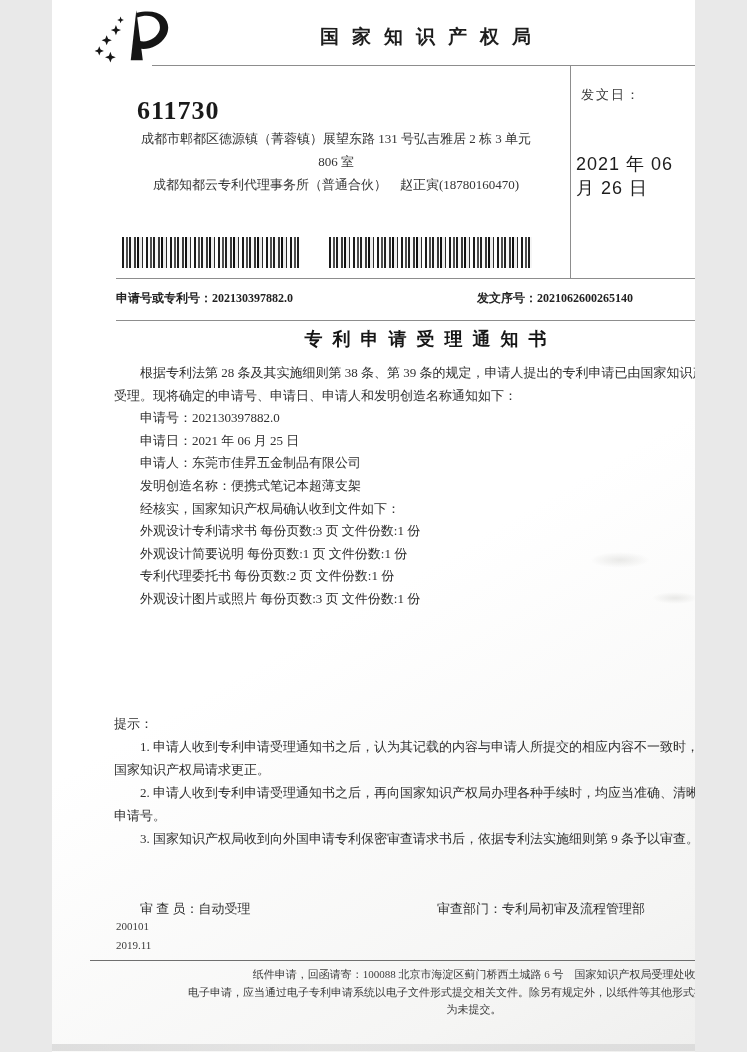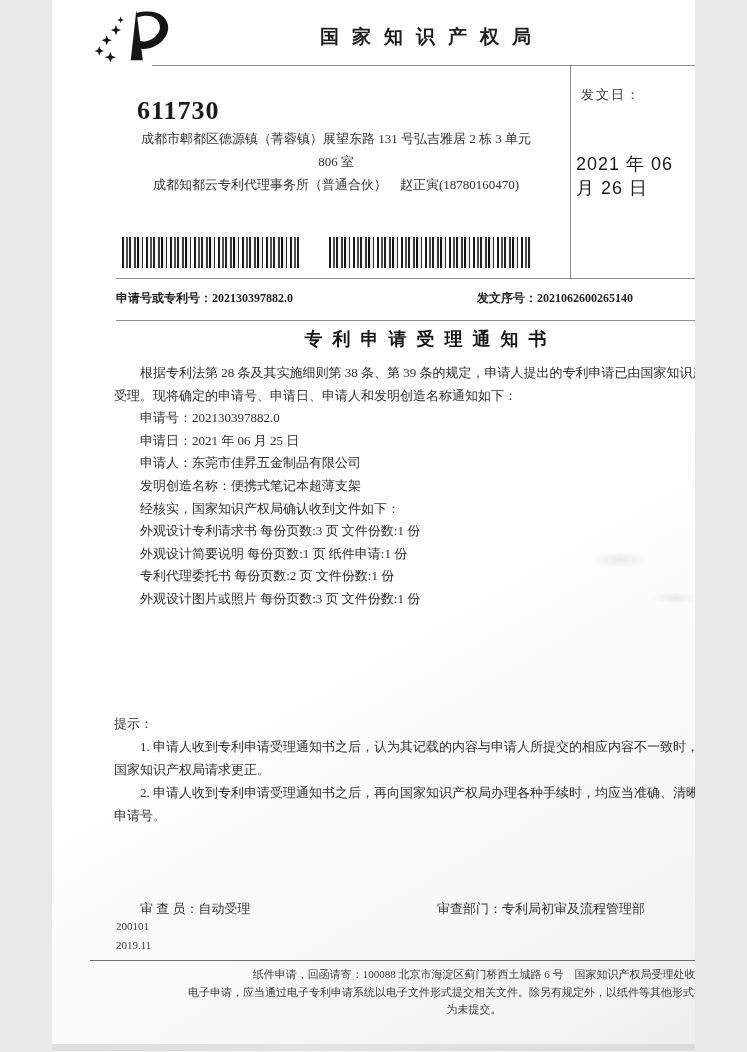--- a/index.html
+++ b/index.html
@@ -112,7 +112,7 @@
     <p><span>发明创造名称：</span><span>便携式笔记本超薄支架</span></p>
     <p>经核实，国家知识产权局确认收到文件如下：</p>
     <p>外观设计专利请求书  每份页数:3 页  文件份数:1 份</p>
-    <p>外观设计简要说明  每份页数:1 页  纸件申请:1 份</p>
+    <p>外观设计简要说明  每份页数:1 页  文件份数:1 份</p>
     <p>专利代理委托书  每份页数:2 页  文件份数:1 份</p>
     <p>外观设计图片或照片  每份页数:3 页  文件份数:1 份</p>
   </div>

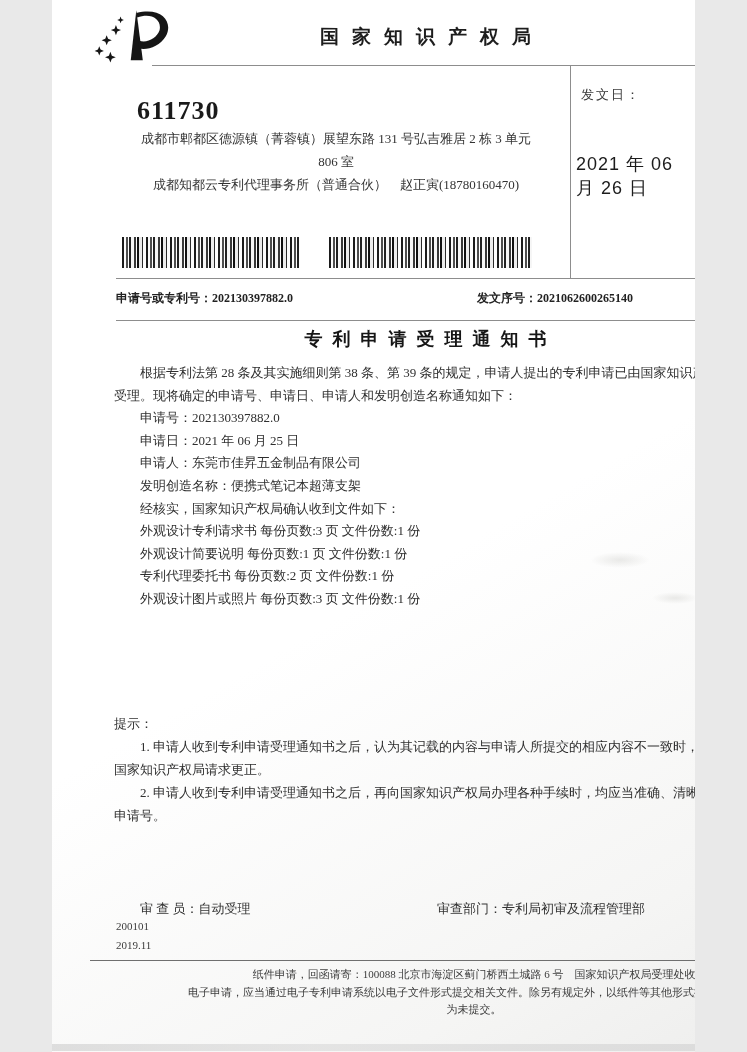--- a/index.html
+++ b/index.html
@@ -121,6 +121,7 @@
     <p class="hint-label">提示：</p>
     <p>1. 申请人收到专利申请受理通知书之后，认为其记载的内容与申请人所提交的相应内容不一致时，可以向国家知识产权局请求更正。</p>
     <p>2. 申请人收到专利申请受理通知书之后，再向国家知识产权局办理各种手续时，均应当准确、清晰地写明申请号。</p>
+    <p>3. 国家知识产权局收到向外国申请专利保密审查请求书后，依据专利法实施细则第 9 条予以审查。</p>
   </div>
 
   <div class="signoff">

